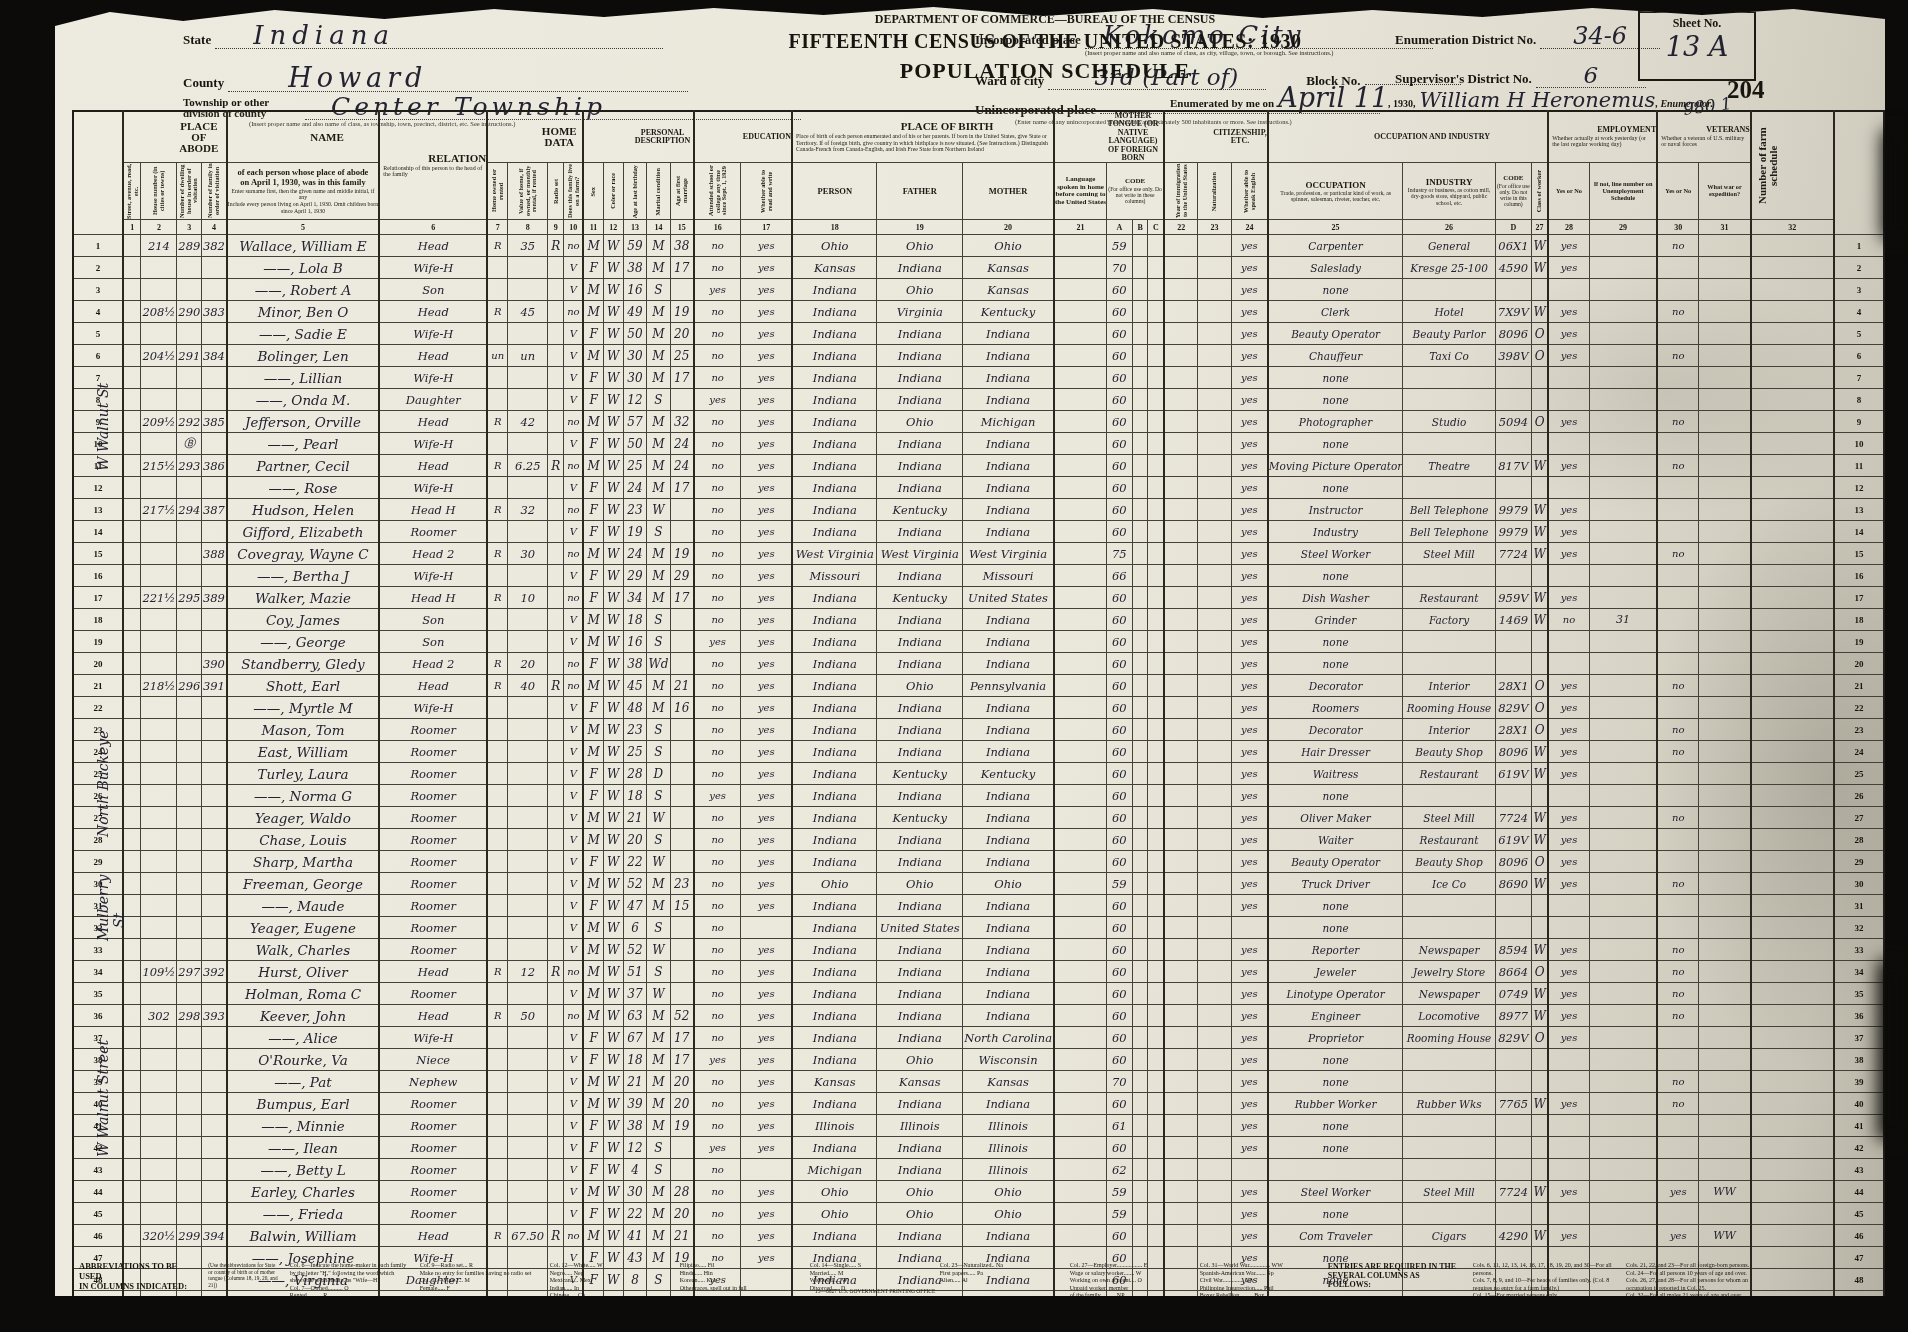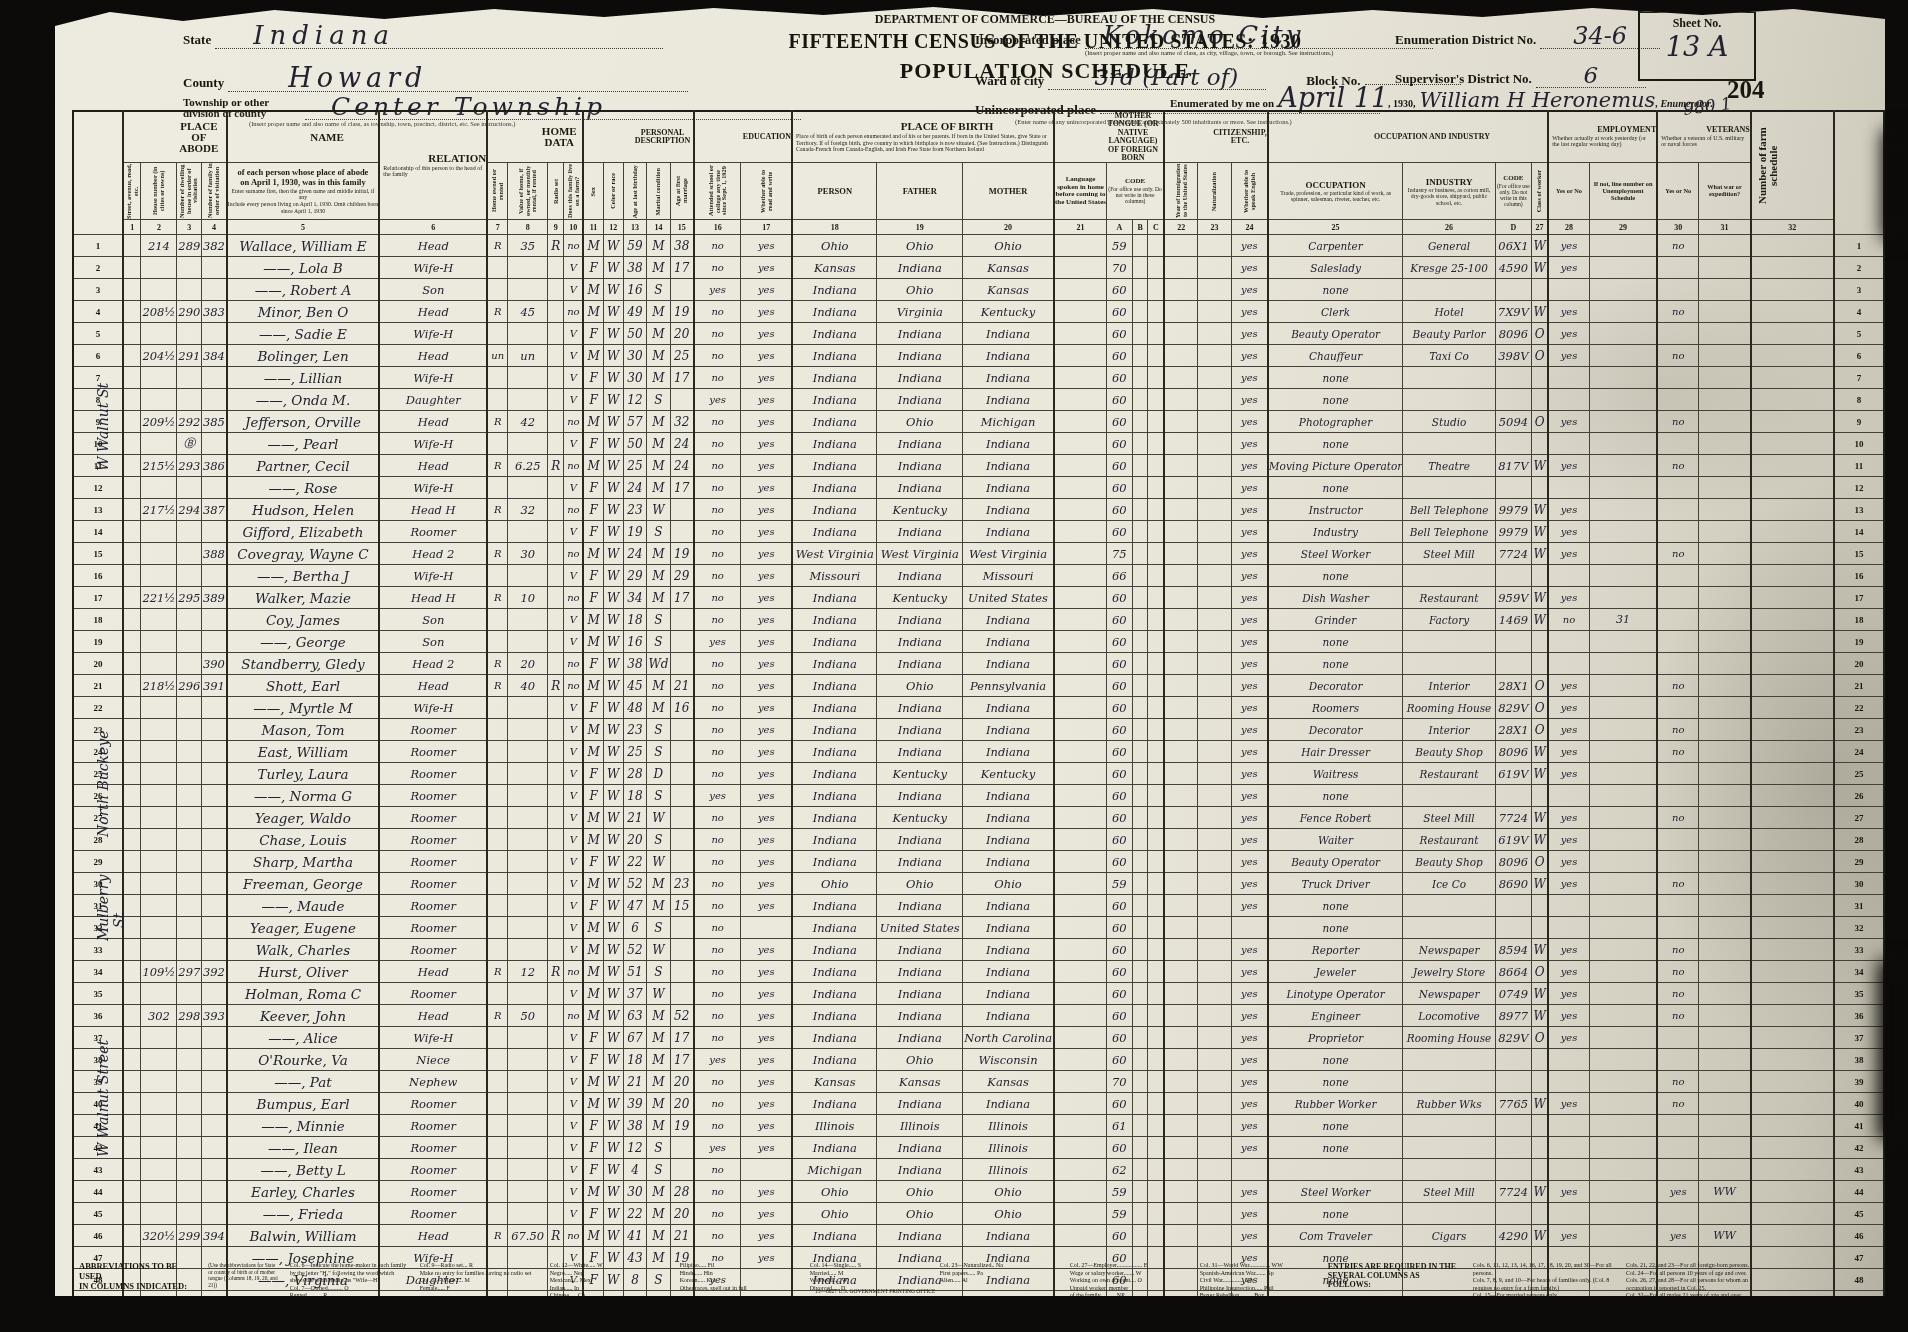--- a/index.html
+++ b/index.html
@@ -1448,7 +1448,7 @@
           <td class="c-imm hw"></td>
           <td class="c-nat hw"></td>
           <td class="c-eng hw">yes</td>
-          <td class="c-occ hw">Fence Robert</td>
+          <td class="c-occ hw">Oliver Maker</td>
           <td class="c-ind hw">Steel Mill</td>
           <td class="c-cd hw">7724</td>
           <td class="c-cls hw">W</td>

